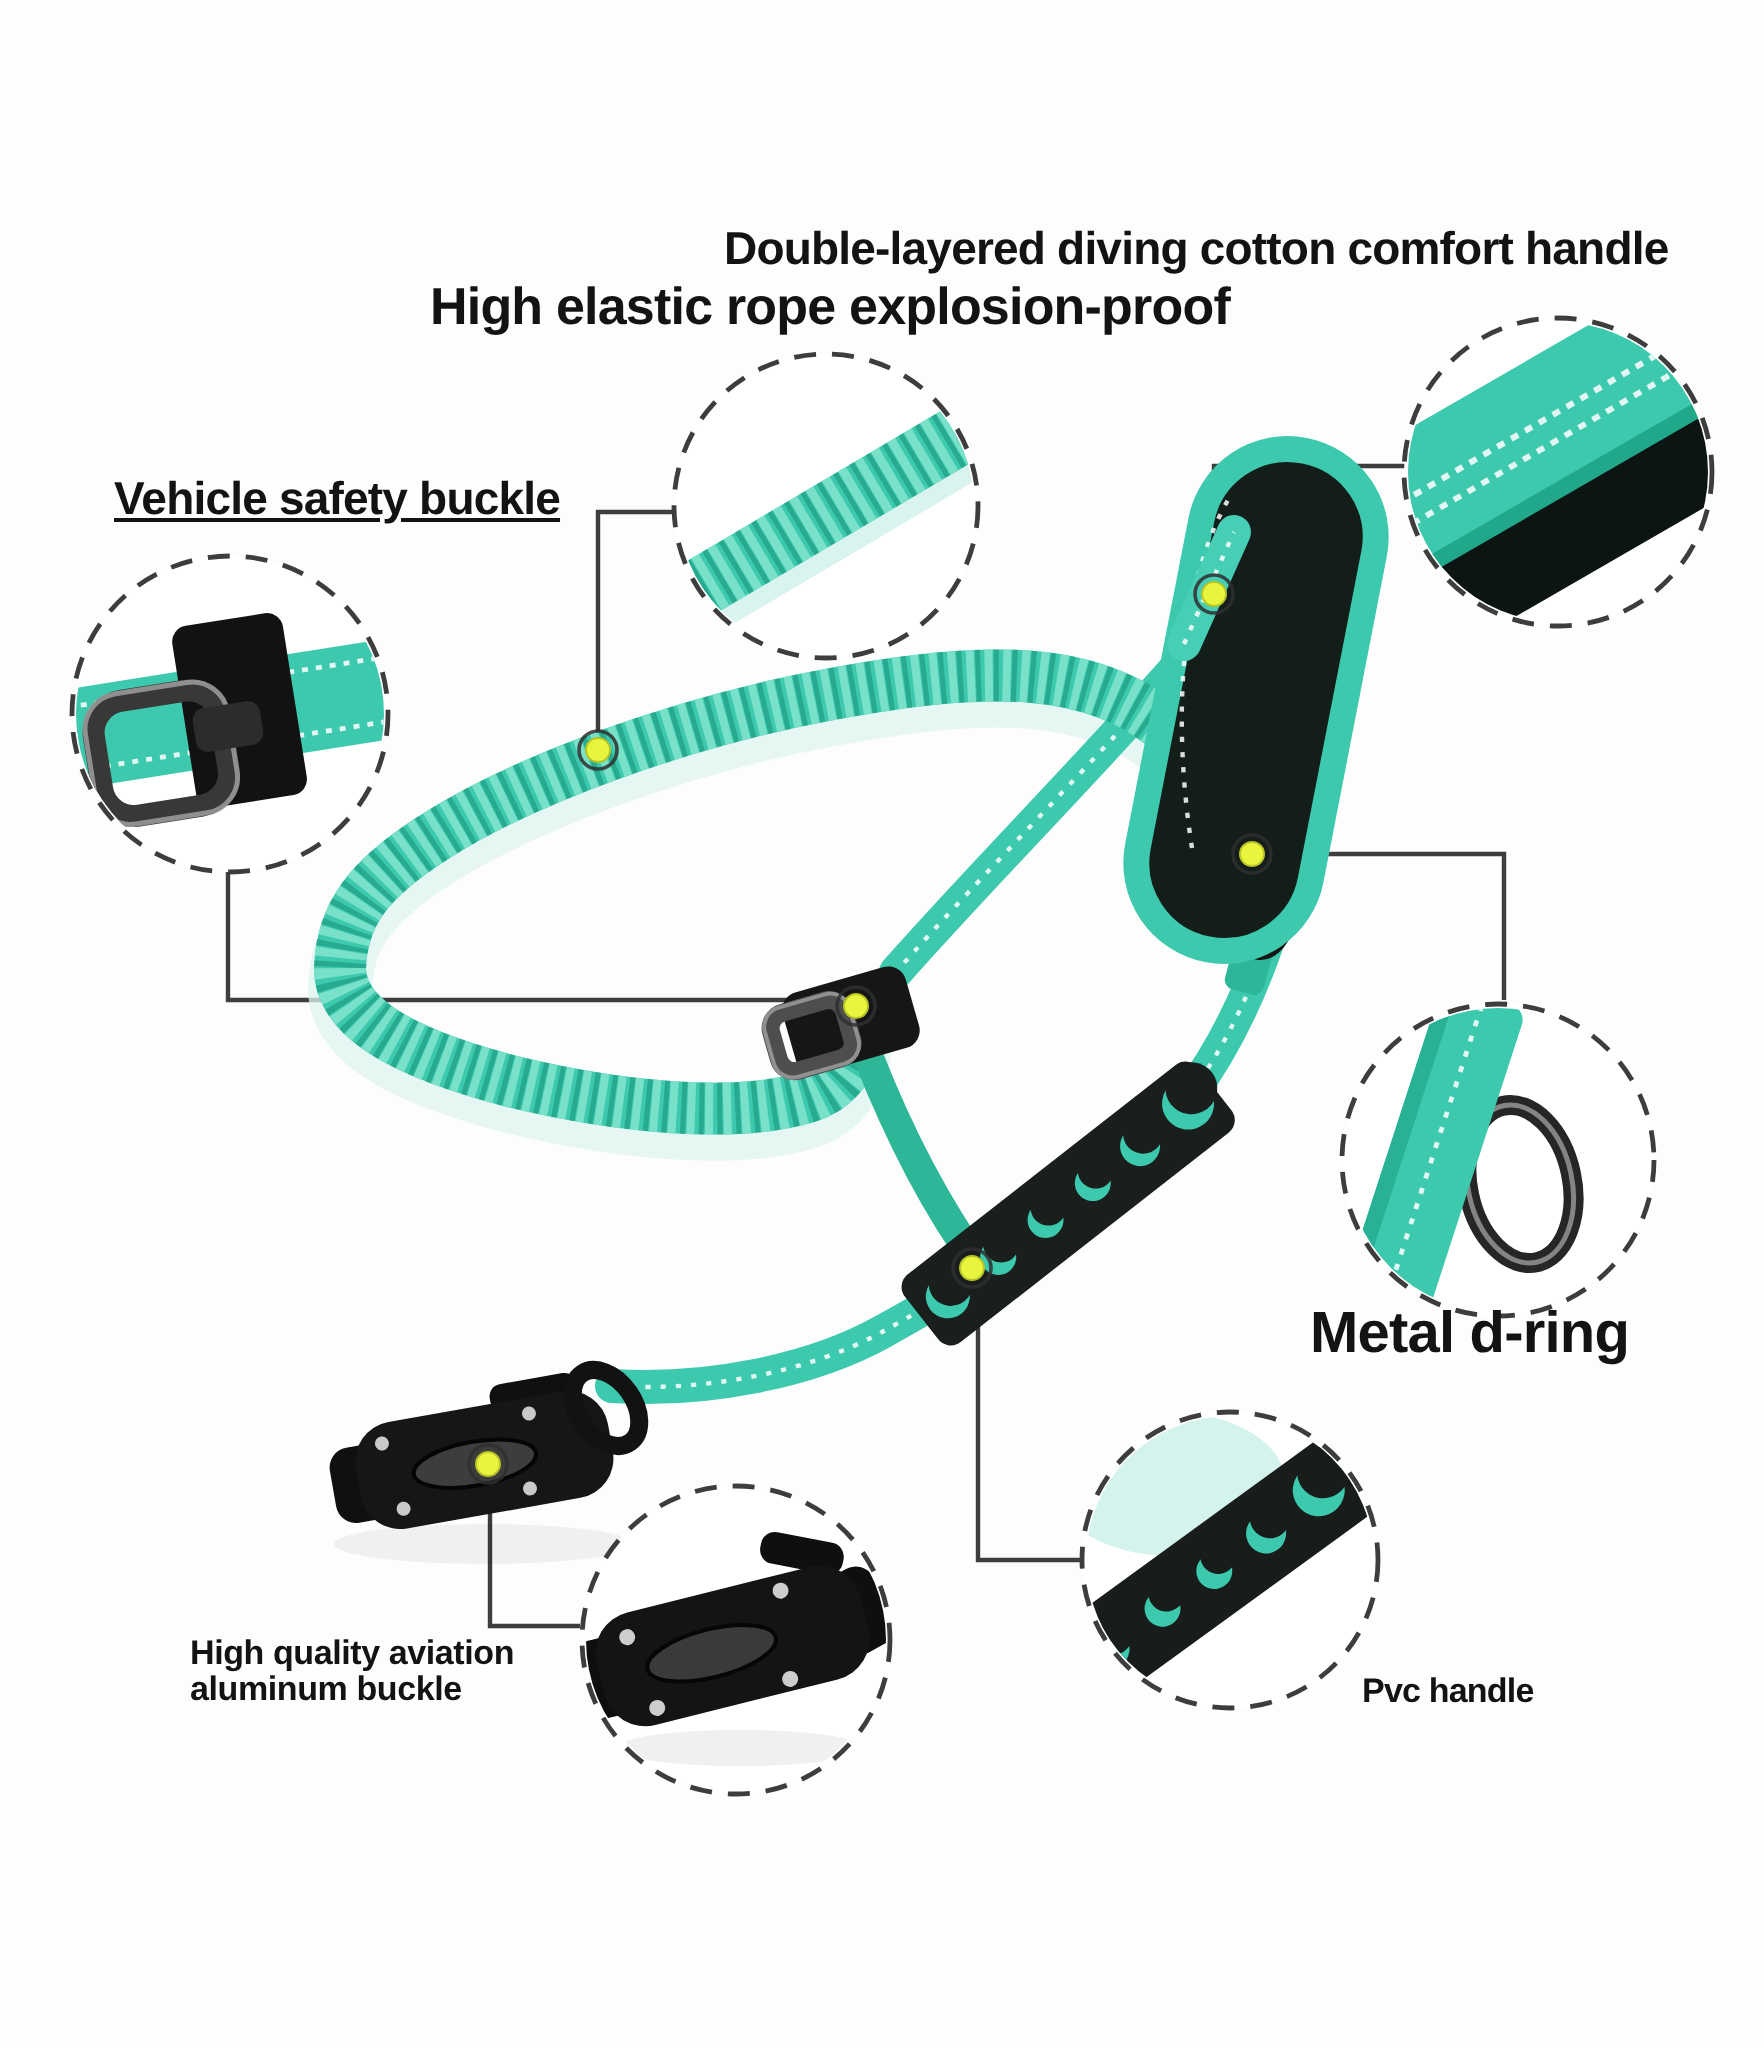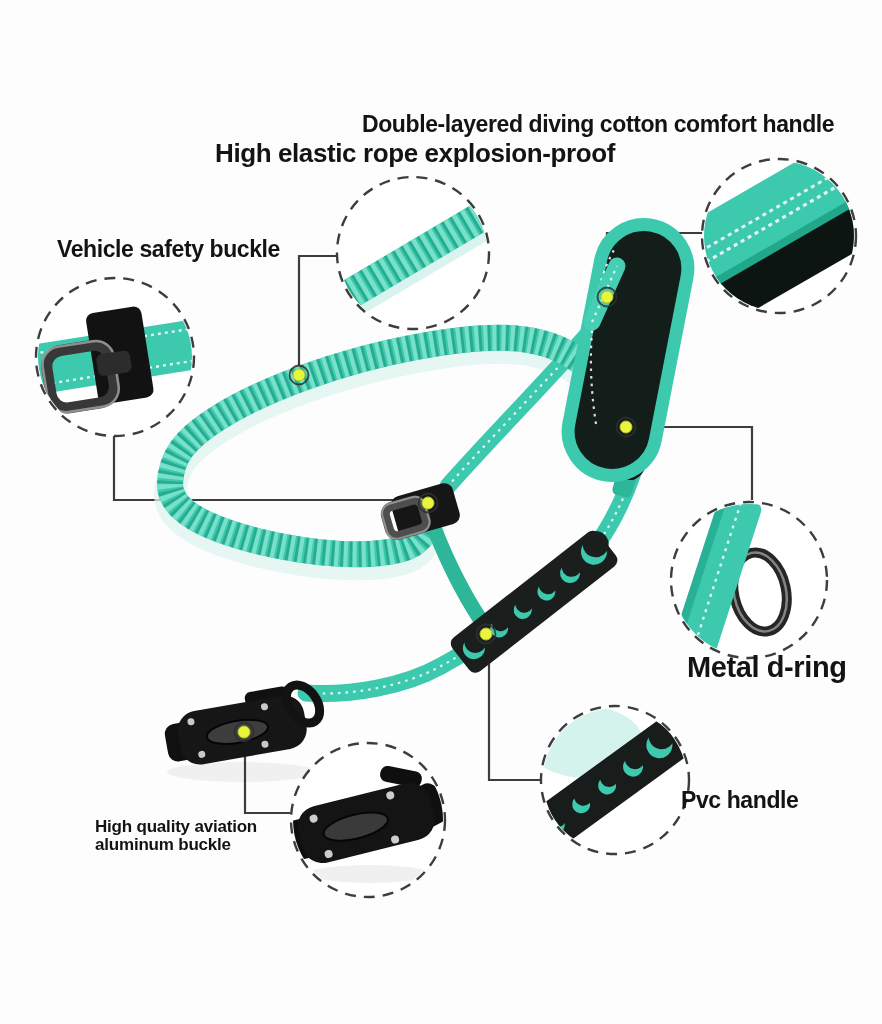--- a/index.html
+++ b/index.html
@@ -16,7 +16,7 @@
   }
   .lbl-comfort{left:362px;top:112px;font-size:23px;text-align:right;}
   .lbl-elastic{left:200px;top:139px;font-size:26px;margin-left:15px;}
-  .lbl-vehicle{left:57px;top:237px;font-size:23px;}
+  .lbl-vehicle{left:57px;top:237px;font-size:23px;text-decoration:underline;}
   .lbl-dring{left:687px;top:652px;font-size:29px;}
   .lbl-aluminum{left:95px;top:818px;font-size:17px;width:215px;white-space:normal;letter-spacing:-0.2px;}
   .lbl-pvc{left:681px;top:788px;font-size:23px;}

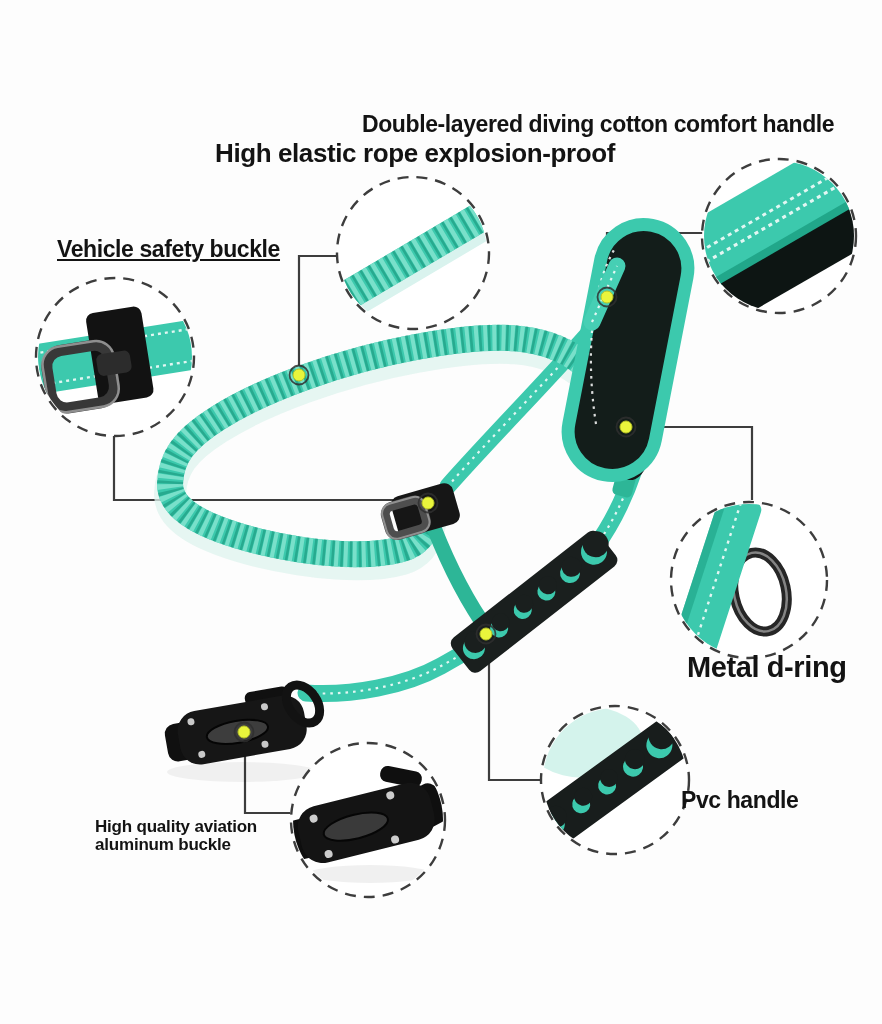--- a/index.html
+++ b/index.html
@@ -17,7 +17,7 @@
   .lbl-comfort{left:362px;top:112px;font-size:23px;text-align:right;}
   .lbl-elastic{left:200px;top:139px;font-size:26px;margin-left:15px;}
   .lbl-vehicle{left:57px;top:237px;font-size:23px;text-decoration:underline;}
-  .lbl-dring{left:687px;top:652px;font-size:29px;}
+  .lbl-dring{left:655px;top:652px;font-size:29px;}
   .lbl-aluminum{left:95px;top:818px;font-size:17px;width:215px;white-space:normal;letter-spacing:-0.2px;}
   .lbl-pvc{left:681px;top:788px;font-size:23px;}
   .callout-line{fill:none;stroke:var(--line_color,#3d3d3d);stroke-width:2.2px;}

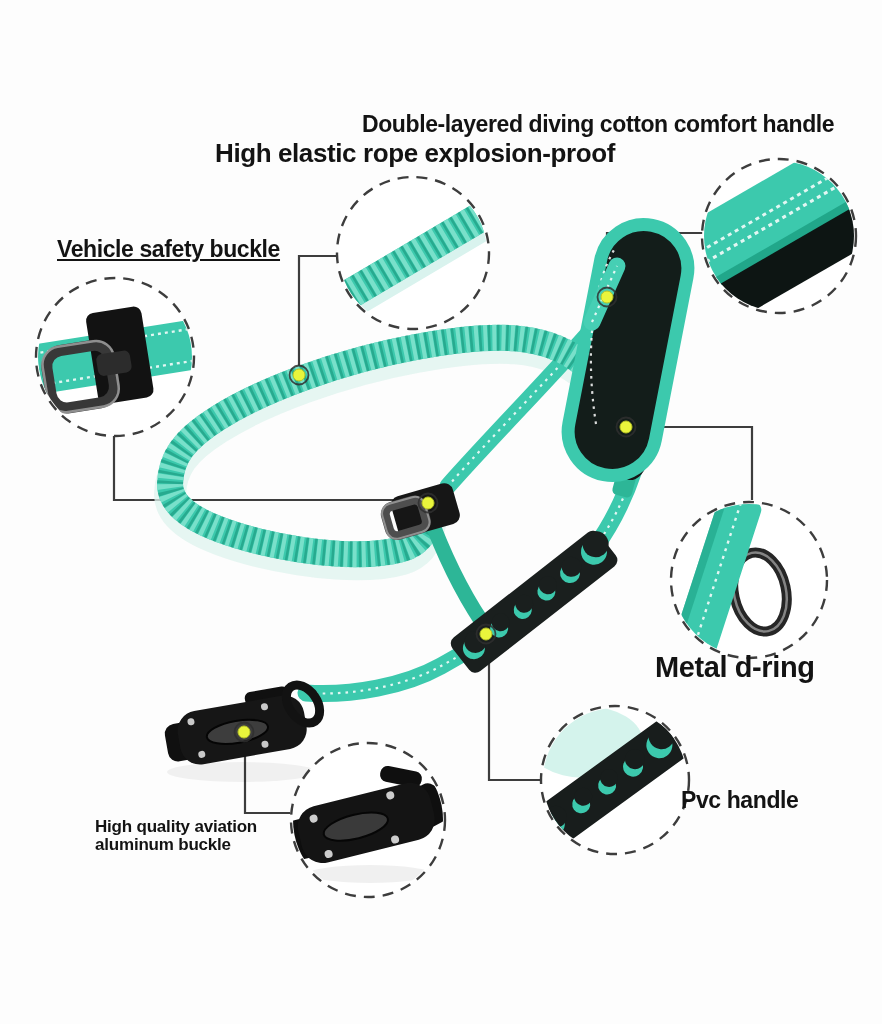--- a/index.html
+++ b/index.html
@@ -19,7 +19,7 @@
   .lbl-vehicle{left:57px;top:237px;font-size:23px;text-decoration:underline;}
   .lbl-dring{left:655px;top:652px;font-size:29px;}
   .lbl-aluminum{left:95px;top:818px;font-size:17px;width:215px;white-space:normal;letter-spacing:-0.2px;}
-  .lbl-pvc{left:681px;top:788px;font-size:23px;}
+  .lbl-pvc{left:681px;top:837px;font-size:17px;}
   .callout-line{fill:none;stroke:var(--line_color,#3d3d3d);stroke-width:2.2px;}
   .zoom-circle{fill:#ffffff;stroke:var(--line_color,#3d3d3d);stroke-width:2.4px;stroke-dasharray:11 8;}
   .stitch{fill:none;stroke:var(--stitch_white,#ffffff);stroke-width:2.2px;stroke-dasharray:2.6 5;opacity:.85;}

